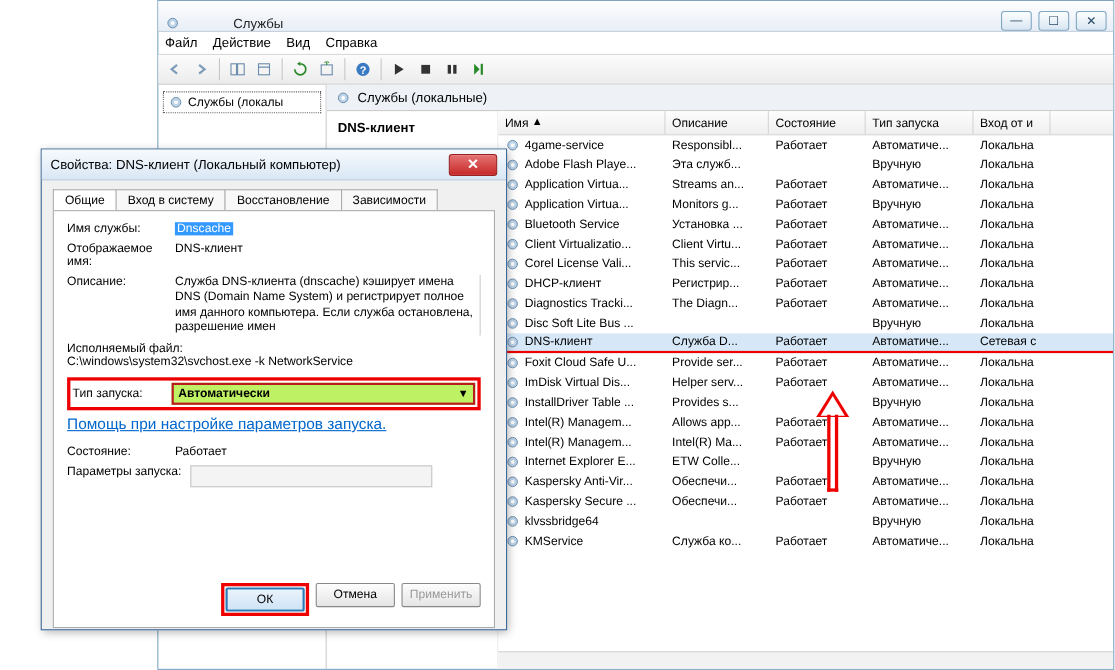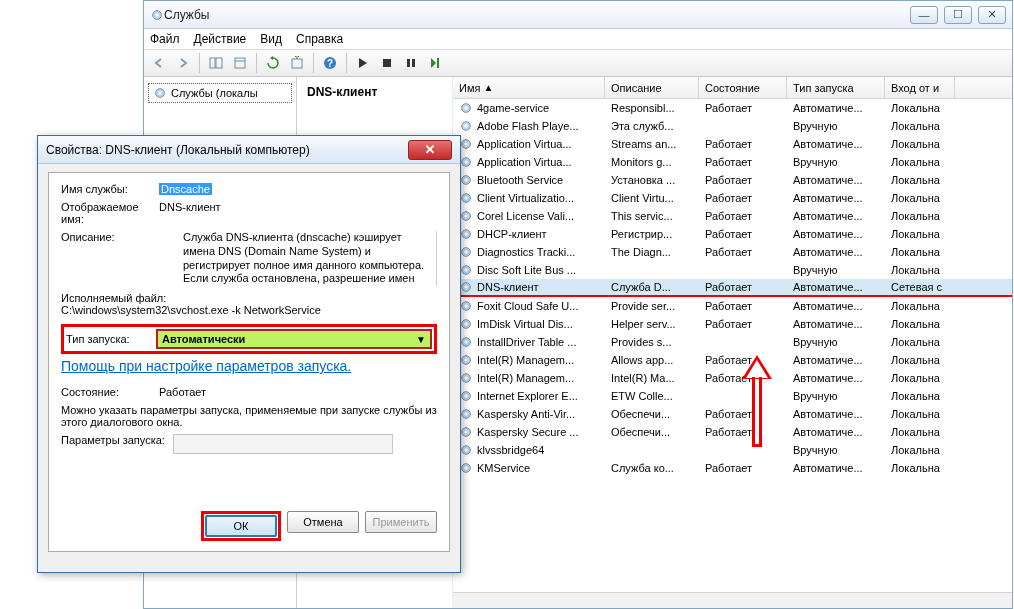--- a/index.html
+++ b/index.html
@@ -7,7 +7,7 @@
 
   
   .main-window { position: absolute; left: 143px; top: 0; width: 870px; height: 609px; border: 1px solid #7fa7c2; background: #fff; }
-  .main-title { height: 28px; background: linear-gradient(#fdfdfe, #e8eef7); display: flex; align-items: center; padding: 0 6px; border-bottom: 1px solid #c2cddb; }
+  .main-title { height: 28px; background: linear-gradient(#fdfdfe, #e8eef7); display: flex; align-items: flex-end; padding: 0 6px; border-bottom: 1px solid #c2cddb; gap: 48px; }
   .main-title .title-text { font-size: 12px; color: #222; }
   .win-btns { margin-left: auto; display: flex; gap: 6px; }
   .winbtn { width: 28px; height: 18px; border: 1px solid #7fa7c2; border-radius: 3px; background: linear-gradient(#fdfefe,#d8e6f2); display:flex;align-items:center;justify-content:center; font-size:11px; color:#2b4a6a; }

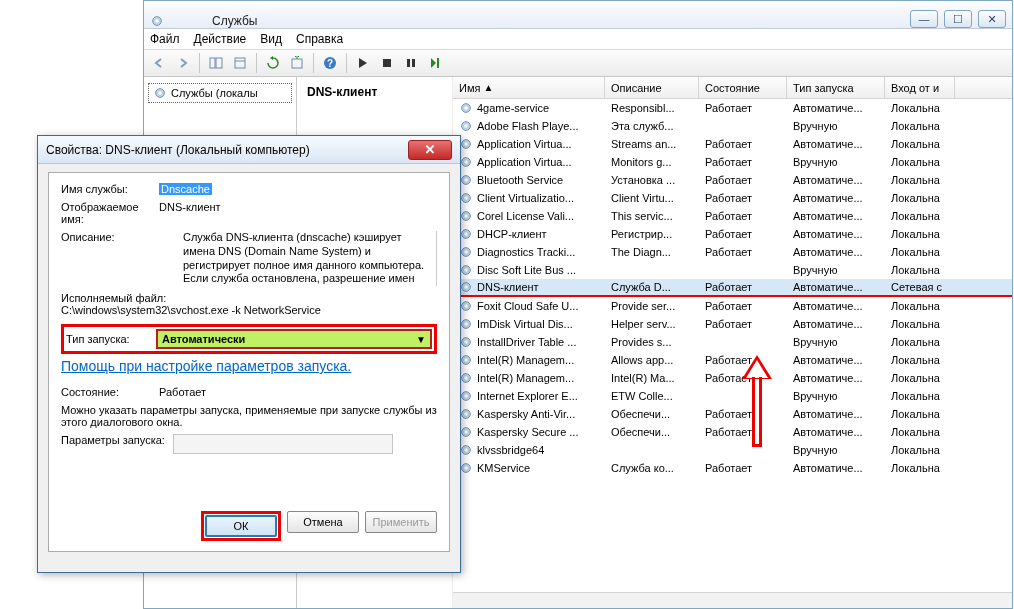--- a/index.html
+++ b/index.html
@@ -185,6 +185,13 @@
       </div>
     </div>
     <div class="right-pane">
+      <div class="pane-title">
+        <svg class="geari" viewBox="0 0 16 16">
+            <circle cx="8" cy="8" r="5" fill="#bcd3e8" stroke="#6a8bab"></circle>
+            <circle cx="8" cy="8" r="2" fill="#fff"></circle>
+          </svg>
+        <span>Службы (локальные)</span>
+      </div>
       <div class="list-area">
         <div class="desc-col">
           <span>DNS-клиент</span>

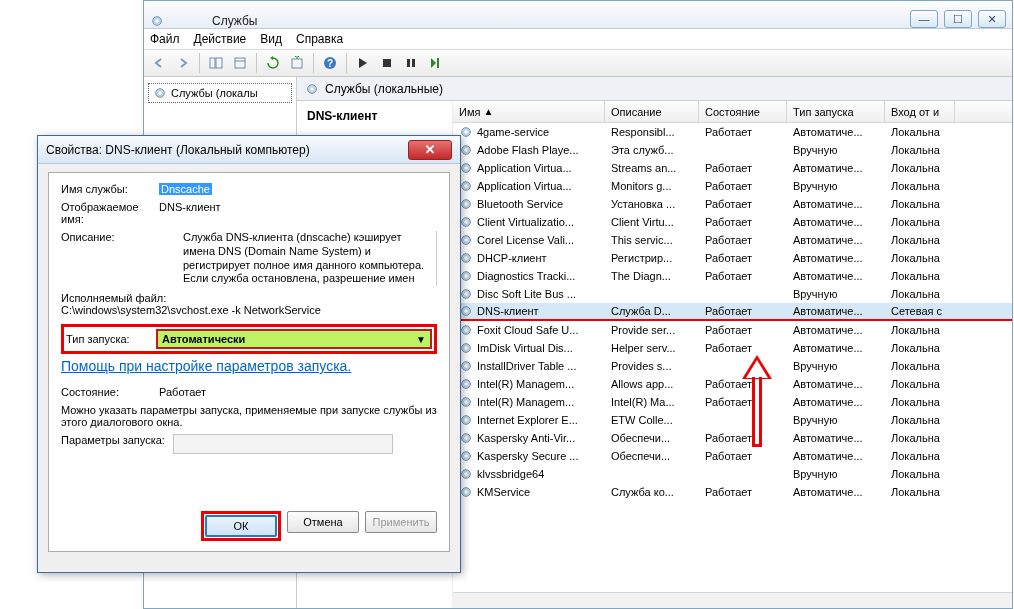--- a/index.html
+++ b/index.html
@@ -509,6 +509,12 @@
     <div class="closebtn">✕</div>
   </div>
   <div class="dlg-body">
+    <div class="tabs">
+      <div class="tab act">Общие</div>
+      <div class="tab">Вход в систему</div>
+      <div class="tab">Восстановление</div>
+      <div class="tab">Зависимости</div>
+    </div>
     <div class="tabpanel">
       <div class="frow">
         <div class="flabel">Имя службы:</div>

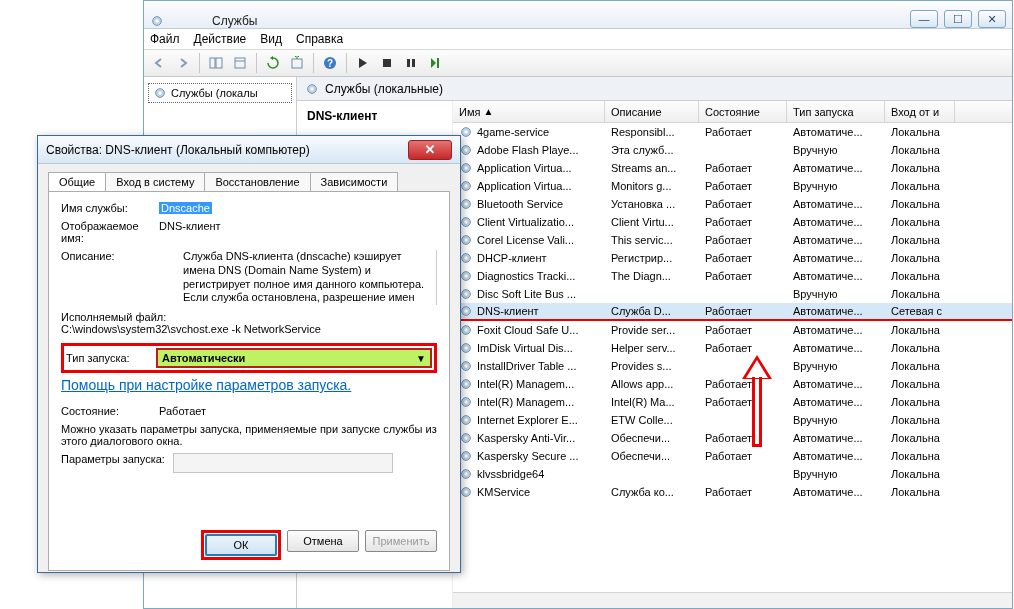--- a/index.html
+++ b/index.html
@@ -60,7 +60,7 @@
   .flabel{width:98px;}
   .fval{flex:1;}
   .sel-val{background:#3399ff; color:#fff; padding:0 2px;}
-  .descbox{flex:1; border-right:1px solid #ccc; padding-right:4px; line-height:1.25; max-height:56px; overflow:hidden;margin-left:24px;}
+  .descbox{flex:1; border-right:1px solid #ccc; padding-right:4px; line-height:1.25; max-height:56px; overflow:hidden;}
   .exec{margin:6px 0 8px;}
 
   .startrow{display:flex; align-items:center; border:3px solid #e00; padding:2px; margin:2px 0 4px;}

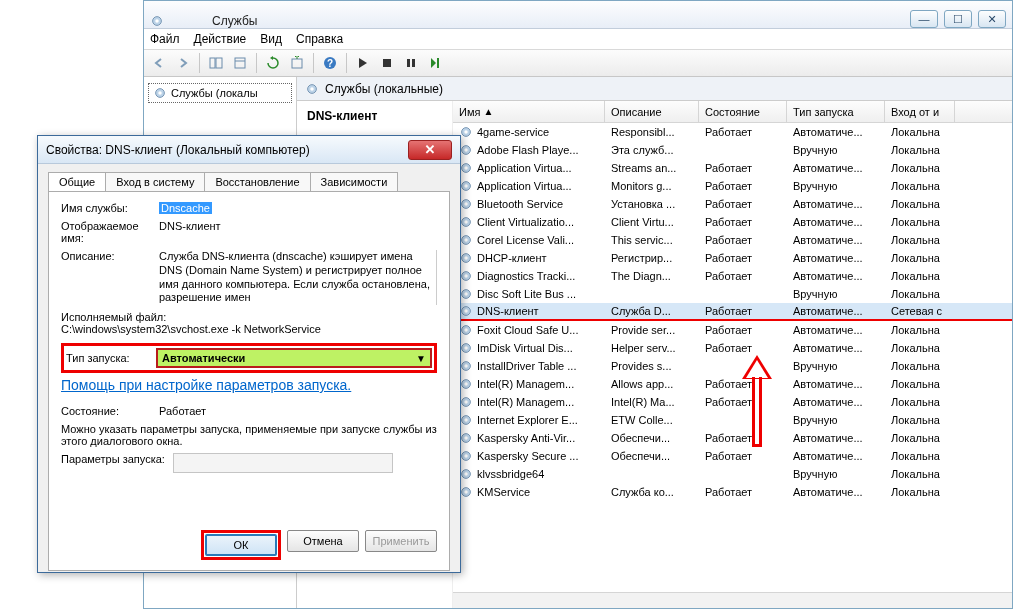--- a/index.html
+++ b/index.html
@@ -545,7 +545,6 @@
         <div class="flabel">Состояние:</div>
         <div>Работает</div>
       </div>
-      <div class="paramlabel">Можно указать параметры запуска, применяемые при запуске службы из этого диалогового окна.</div>
       <div class="frow">
         <span>Параметры запуска:</span>
         <input class="paraminput" disabled="" style="">

